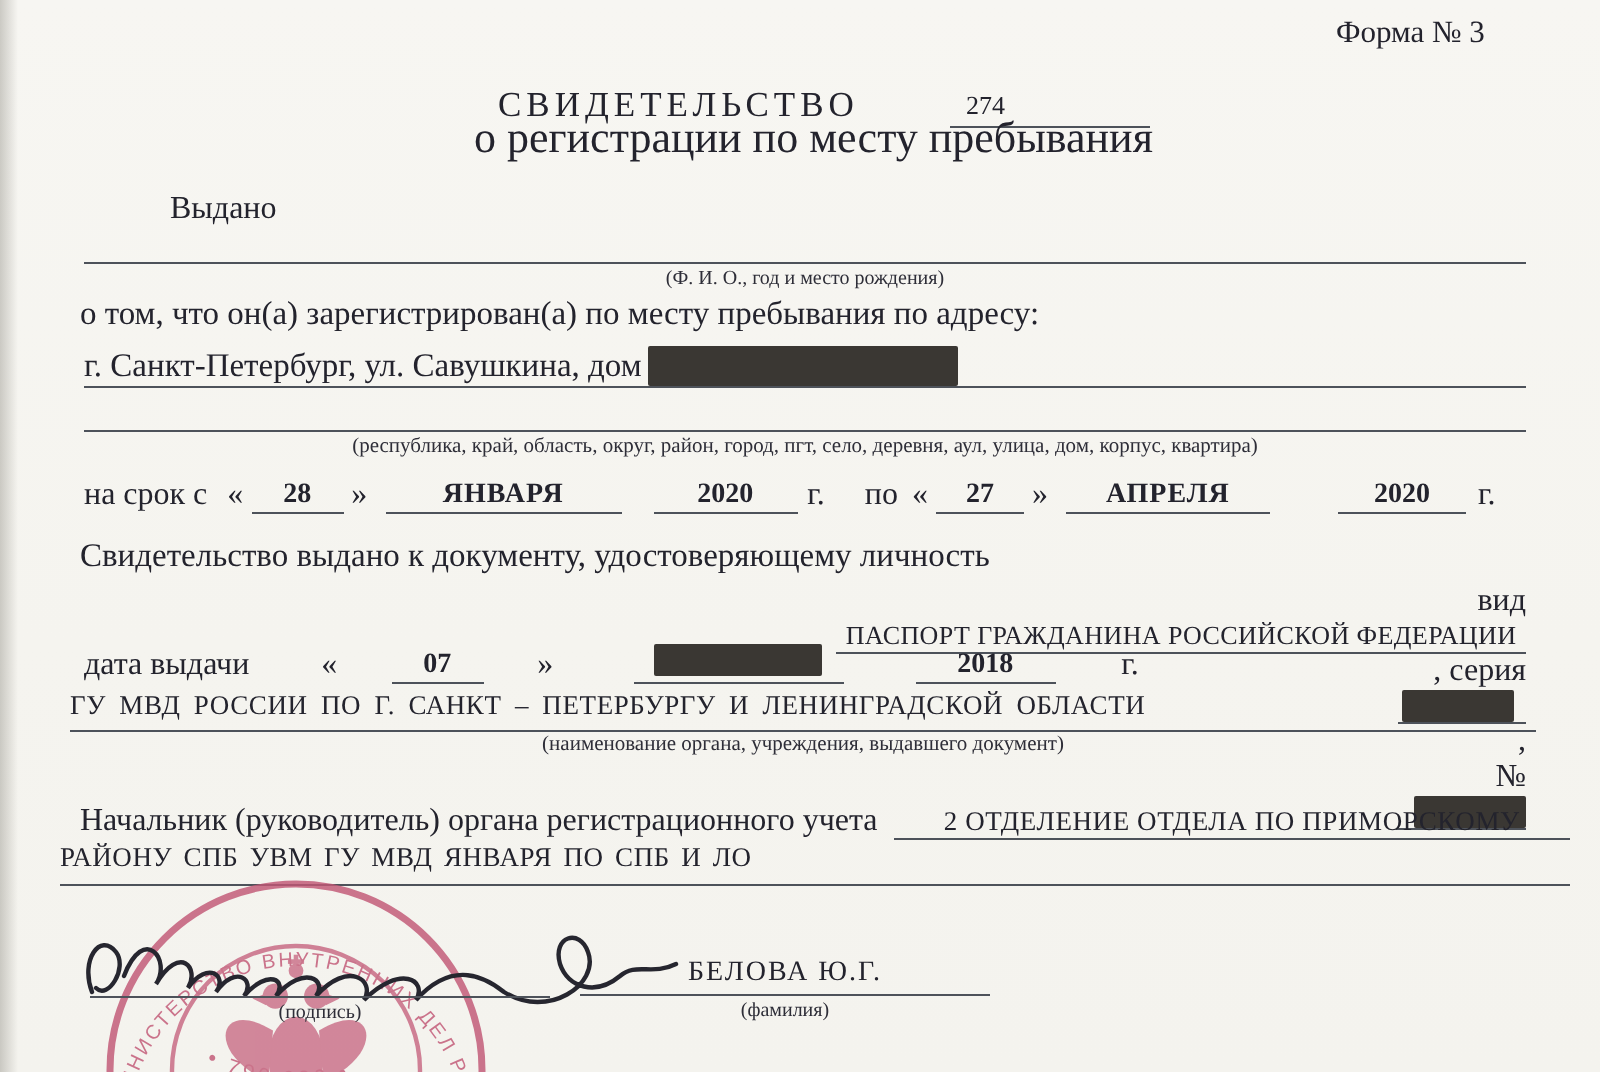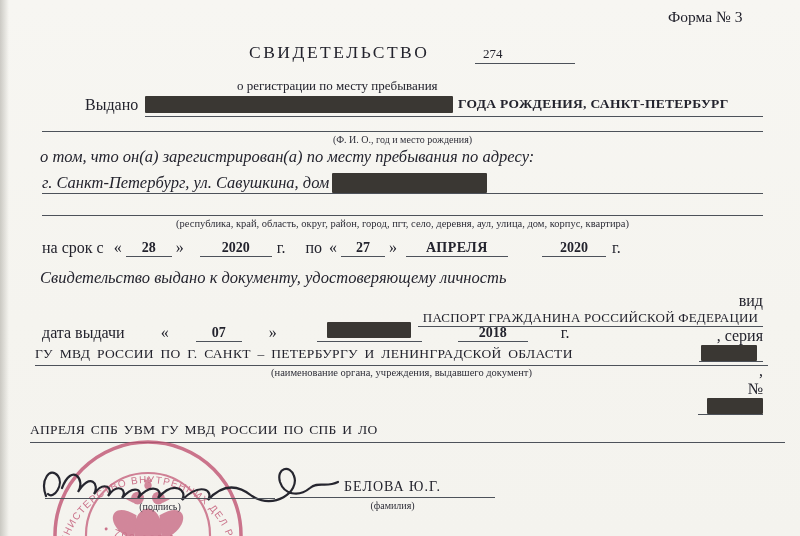--- a/index.html
+++ b/index.html
@@ -36,7 +36,7 @@
   <div class="abs u" style="left:475px; top:44px; width:100px; height:19px;">
     <span style="font-size:13px; padding-left:8px;">274</span>
   </div>
-  <div class="abs" style="left:237px; top:78px; font-size:13px;">о регистрации по месту пребывания</div>
+  <div class="abs" style="left:237px; top:56px; font-size:22px;">о регистрации по месту пребывания</div>
 
   <div class="abs t16" style="left:85px; top:96px;">Выдано</div>
   <div class="abs u" style="left:145px; top:92px; width:618px; height:24px;">

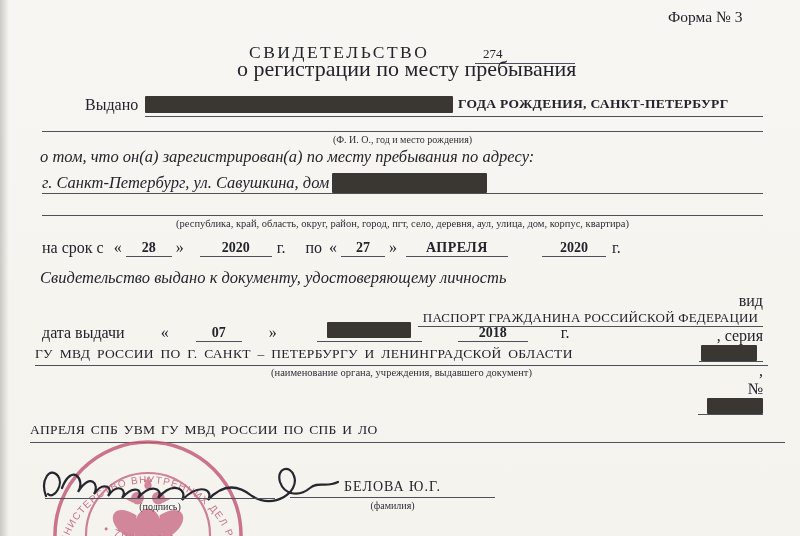--- a/index.html
+++ b/index.html
@@ -39,12 +39,6 @@
   <div class="abs" style="left:237px; top:56px; font-size:22px;">о регистрации по месту пребывания</div>
 
   <div class="abs t16" style="left:85px; top:96px;">Выдано</div>
-  <div class="abs u" style="left:145px; top:92px; width:618px; height:24px;">
-    <div class="flexrow" style="height:100%; align-items:center;">
-      <span class="redact" style="width:308px; height:17px;"></span>
-      <span class="caps bold" style="margin-left:5px; white-space:nowrap;">ГОДА РОЖДЕНИЯ, САНКТ-ПЕТЕРБУРГ</span>
-    </div>
-  </div>
   <div class="abs hline" style="left:42px; top:131px; width:721px;"></div>
   <div class="abs cap" style="left:42px; top:134px; width:721px;">(Ф. И. О., год и место рождения)</div>
 

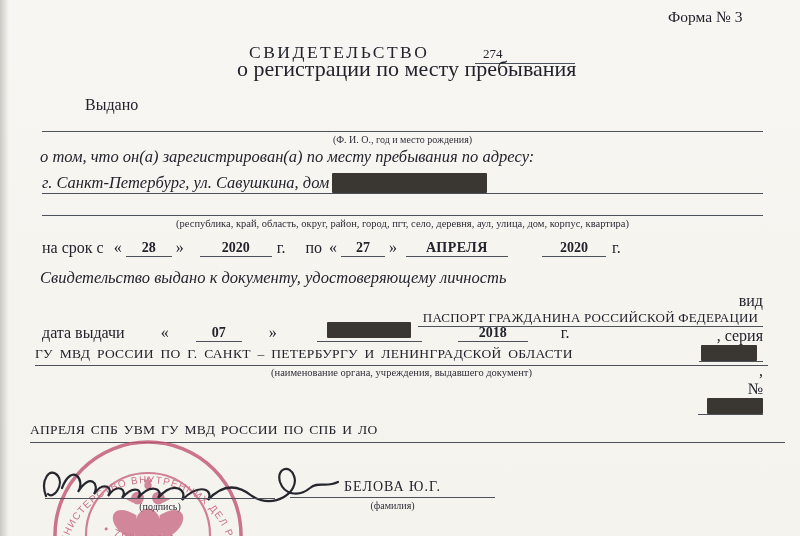--- a/index.html
+++ b/index.html
@@ -13,7 +13,7 @@
     background:linear-gradient(90deg, rgba(150,148,140,0.45), rgba(246,245,241,0)); pointer-events:none; }
   .abs { position:absolute; }
   .t16 { font-size:16px; }
-  .t165 { font-size:16.5px;font-style:italic; }
+  .t165 { font-size:16.5px; }
   .caps { font-size:13.5px; letter-spacing:0.3px; }
   .bold { font-weight:bold; }
   .u { border-bottom:1.6px solid #4d525a; }

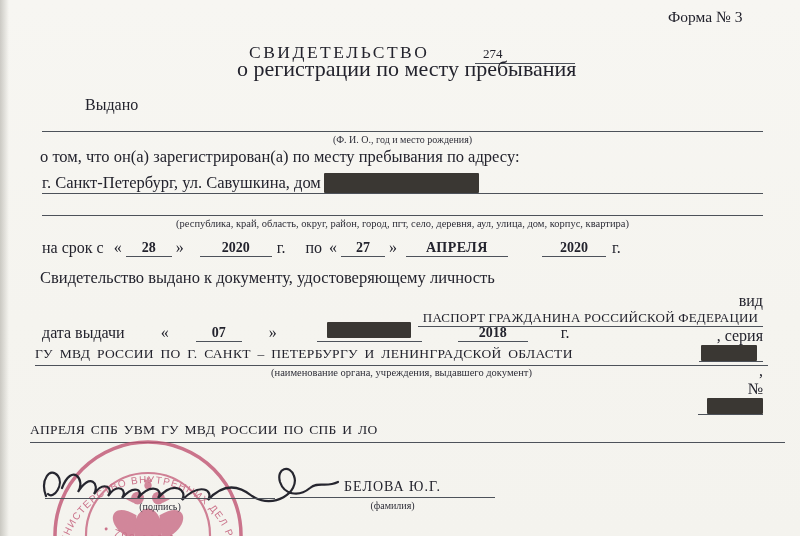--- a/index.html
+++ b/index.html
@@ -58,6 +58,7 @@
     <span class="t16" style="margin-left:10px;">«</span>
     <span class="u cell bold" style="width:46px; font-size:14px; margin-left:4px;">28</span>
     <span class="t16" style="margin-left:4px;">»</span>
+    <span class="u cell bold" style="width:118px; font-size:14px; margin-left:9px; letter-spacing:0.5px;">ЯНВАРЯ</span>
     <span class="u cell bold" style="width:72px; font-size:14px; margin-left:16px;">2020</span>
     <span class="t16" style="margin-left:5px;">г.</span>
     <span class="t16" style="margin-left:20px;">по</span>

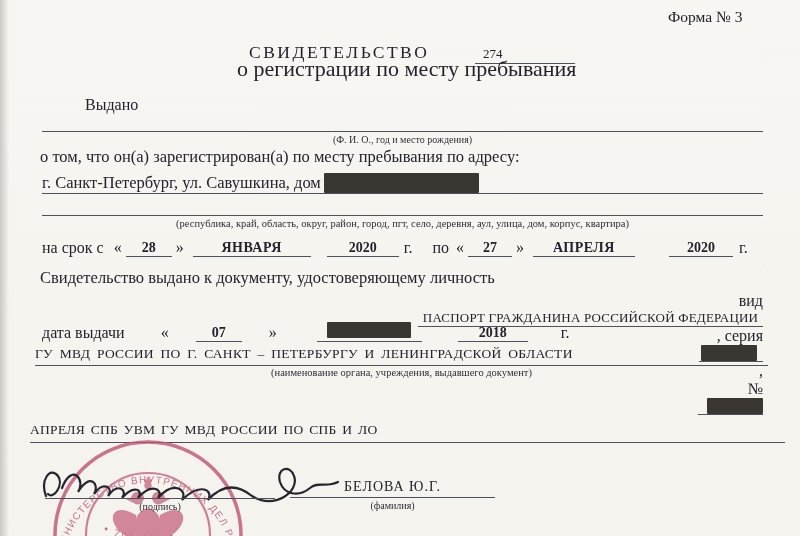--- a/index.html
+++ b/index.html
@@ -103,6 +103,10 @@
   </div>
   <div class="abs cap" style="left:35px; top:367px; width:733px; font-size:10.5px;">(наименование органа, учреждения, выдавшего документ)</div>
 
+  <div class="abs flexrow" style="left:40px; top:396px; width:745px; height:24px;">
+    <span class="t16" style="white-space:nowrap;">Начальник (руководитель) органа регистрационного учета</span>
+    <span class="u cell caps" style="flex:1; margin-left:8px; white-space:nowrap;">2 ОТДЕЛЕНИЕ ОТДЕЛА  ПО ПРИМОРСКОМУ</span>
+  </div>
   <div class="abs u" style="left:30px; top:420px; width:755px; height:22px;">
     <span class="caps" style="word-spacing:2px; white-space:nowrap;">АПРЕЛЯ СПБ УВМ  ГУ  МВД РОССИИ  ПО СПБ  И  ЛО</span>
   </div>

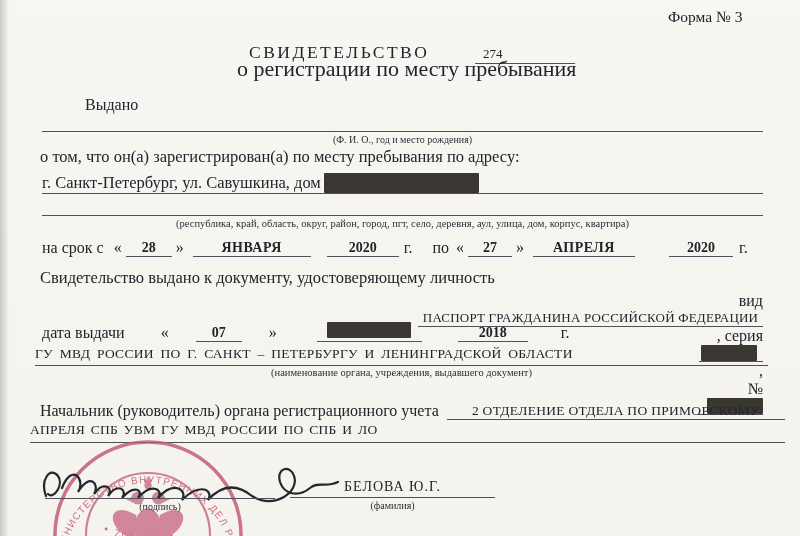--- a/index.html
+++ b/index.html
@@ -108,7 +108,7 @@
     <span class="u cell caps" style="flex:1; margin-left:8px; white-space:nowrap;">2 ОТДЕЛЕНИЕ ОТДЕЛА  ПО ПРИМОРСКОМУ</span>
   </div>
   <div class="abs u" style="left:30px; top:420px; width:755px; height:22px;">
-    <span class="caps" style="word-spacing:2px; white-space:nowrap;">АПРЕЛЯ СПБ УВМ  ГУ  МВД РОССИИ  ПО СПБ  И  ЛО</span>
+    <span class="caps" style="word-spacing:2px; white-space:nowrap;">РАЙОНУ СПБ УВМ  ГУ  МВД ЯНВАРЯ  ПО СПБ  И  ЛО</span>
   </div>
 
   <svg class="abs" style="left:50px; top:437px; opacity:0.82;" width="196" height="196" viewBox="0 0 196 196">

